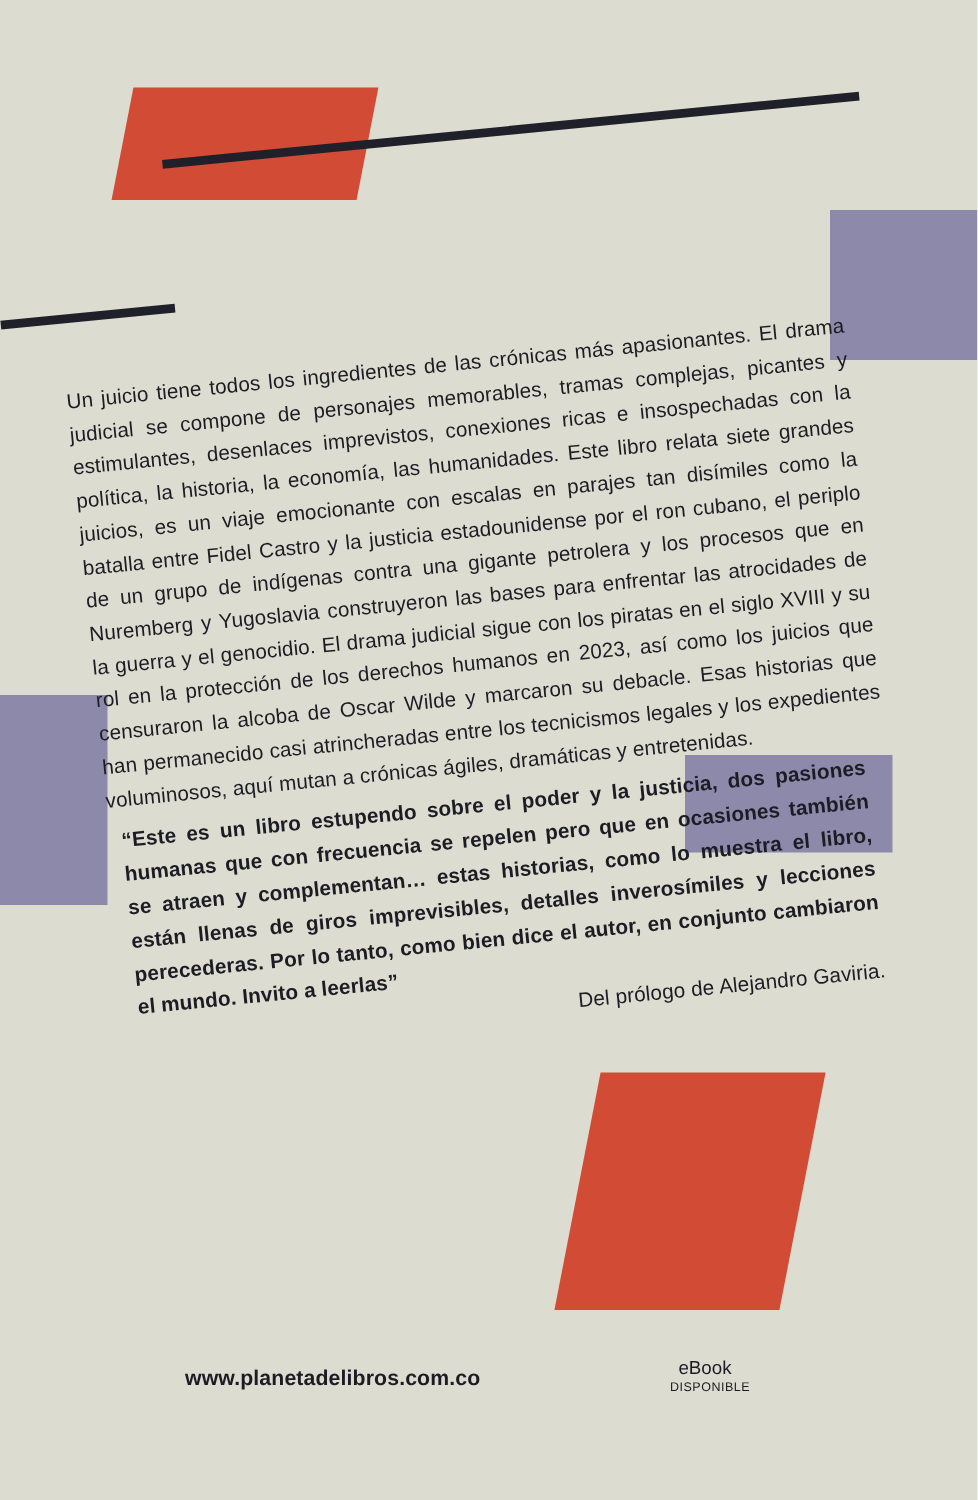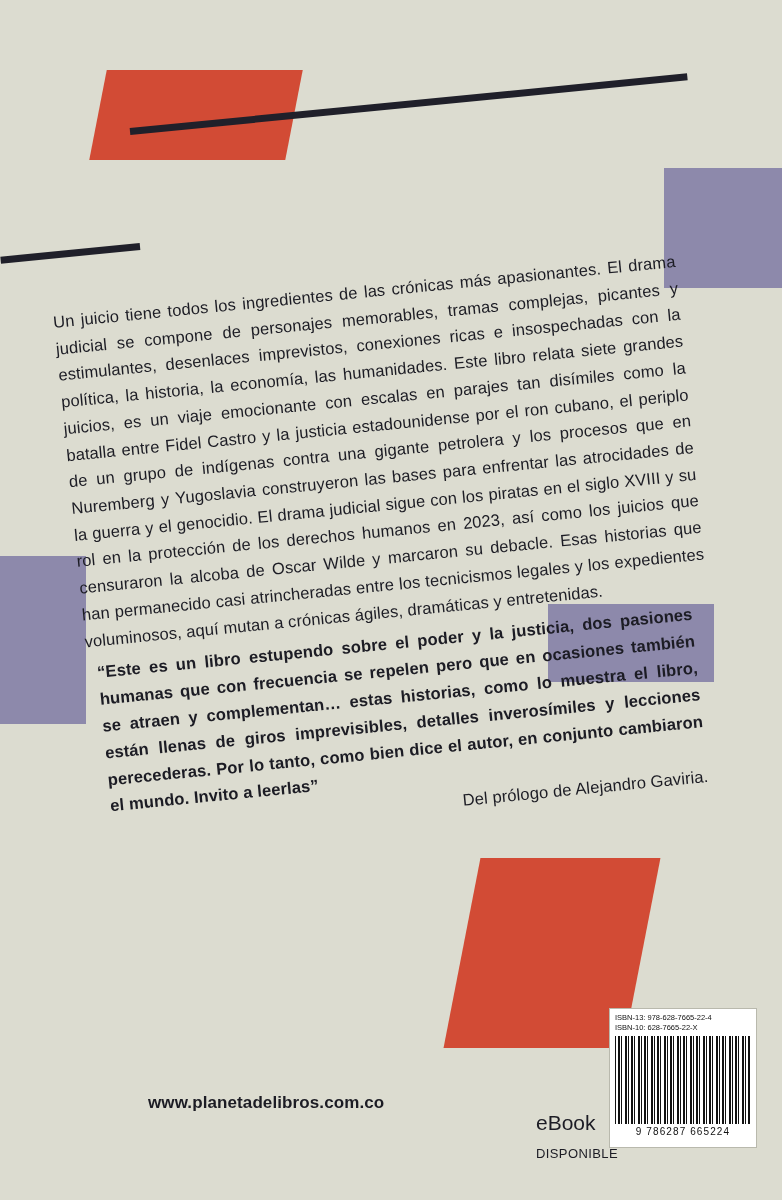--- a/index.html
+++ b/index.html
@@ -228,12 +228,6 @@
     <div class="e2">DISPONIBLE</div>
   </div>
 
-  <div class="barcode-box">
-    <div class="isbn-lines">ISBN-13: 978-628-7665-22-4</div>
-    <div class="isbn-lines">ISBN-10: 628-7665-22-X</div>
-    <div class="bars"></div>
-    <div class="barnum">9 786287 665224</div>
-  </div>
 
 </div>
 

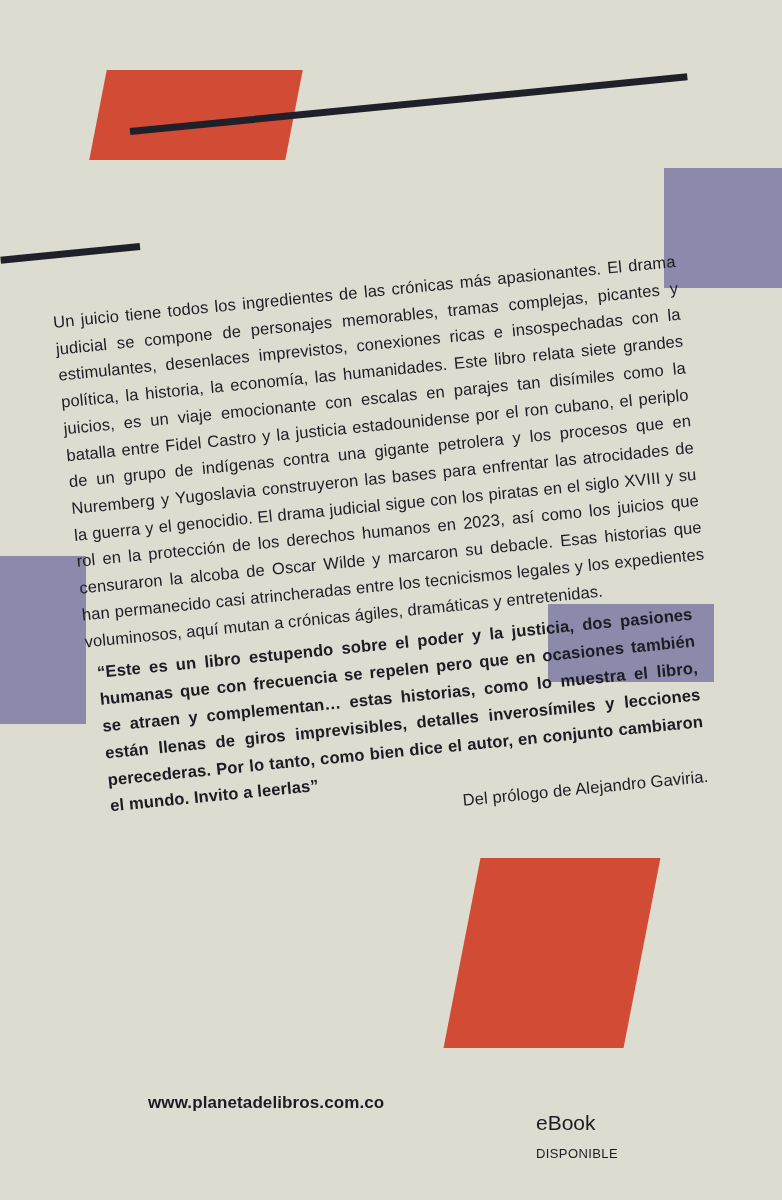--- a/index.html
+++ b/index.html
@@ -157,7 +157,7 @@
     color: #1c1c24;
     line-height: 1.15;
   }
-  .ebook .e1 { font-size: 21px; margin-top: 25px; }
+  .ebook .e1 { font-size: 15px; }
   .ebook .e2 { font-size: 13px; letter-spacing: 0.4px; margin-top: 12px;}
 
   .barcode-box {

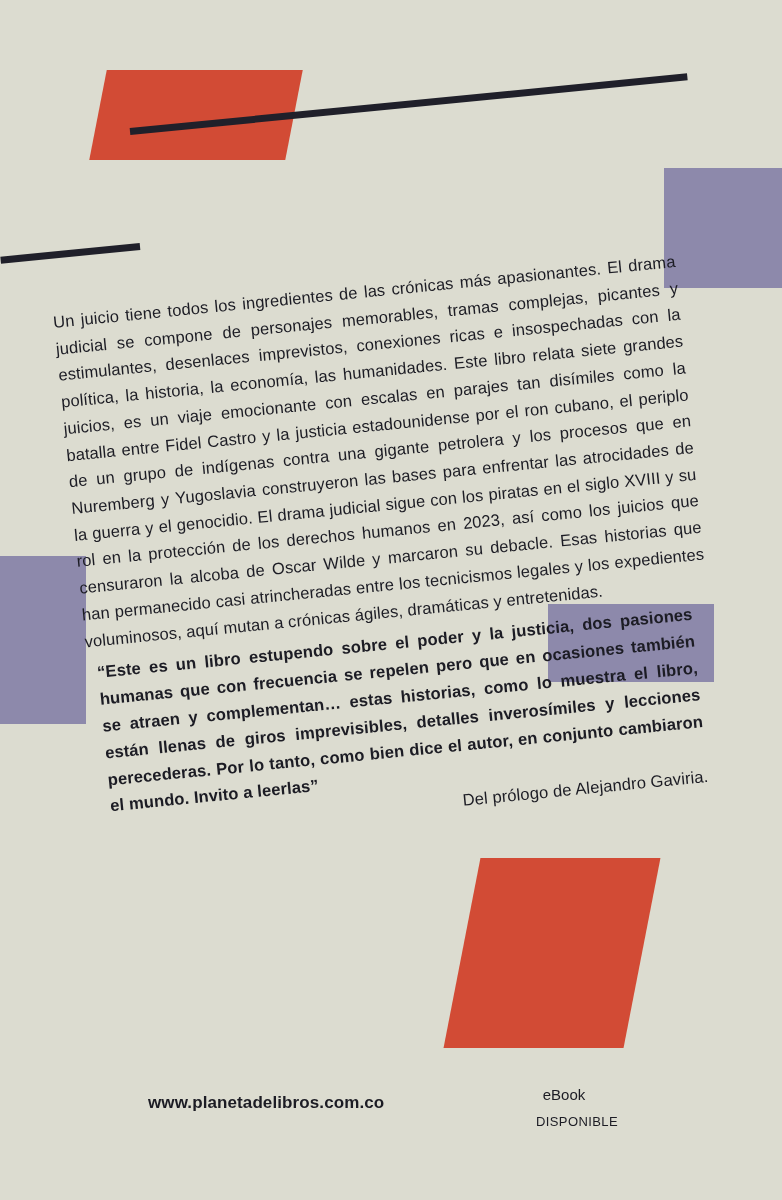--- a/index.html
+++ b/index.html
@@ -158,7 +158,7 @@
     line-height: 1.15;
   }
   .ebook .e1 { font-size: 15px; }
-  .ebook .e2 { font-size: 13px; letter-spacing: 0.4px; margin-top: 12px;}
+  .ebook .e2 { font-size: 10px; letter-spacing: 0.4px; margin-top: 2px;}
 
   .barcode-box {
     position: absolute;

